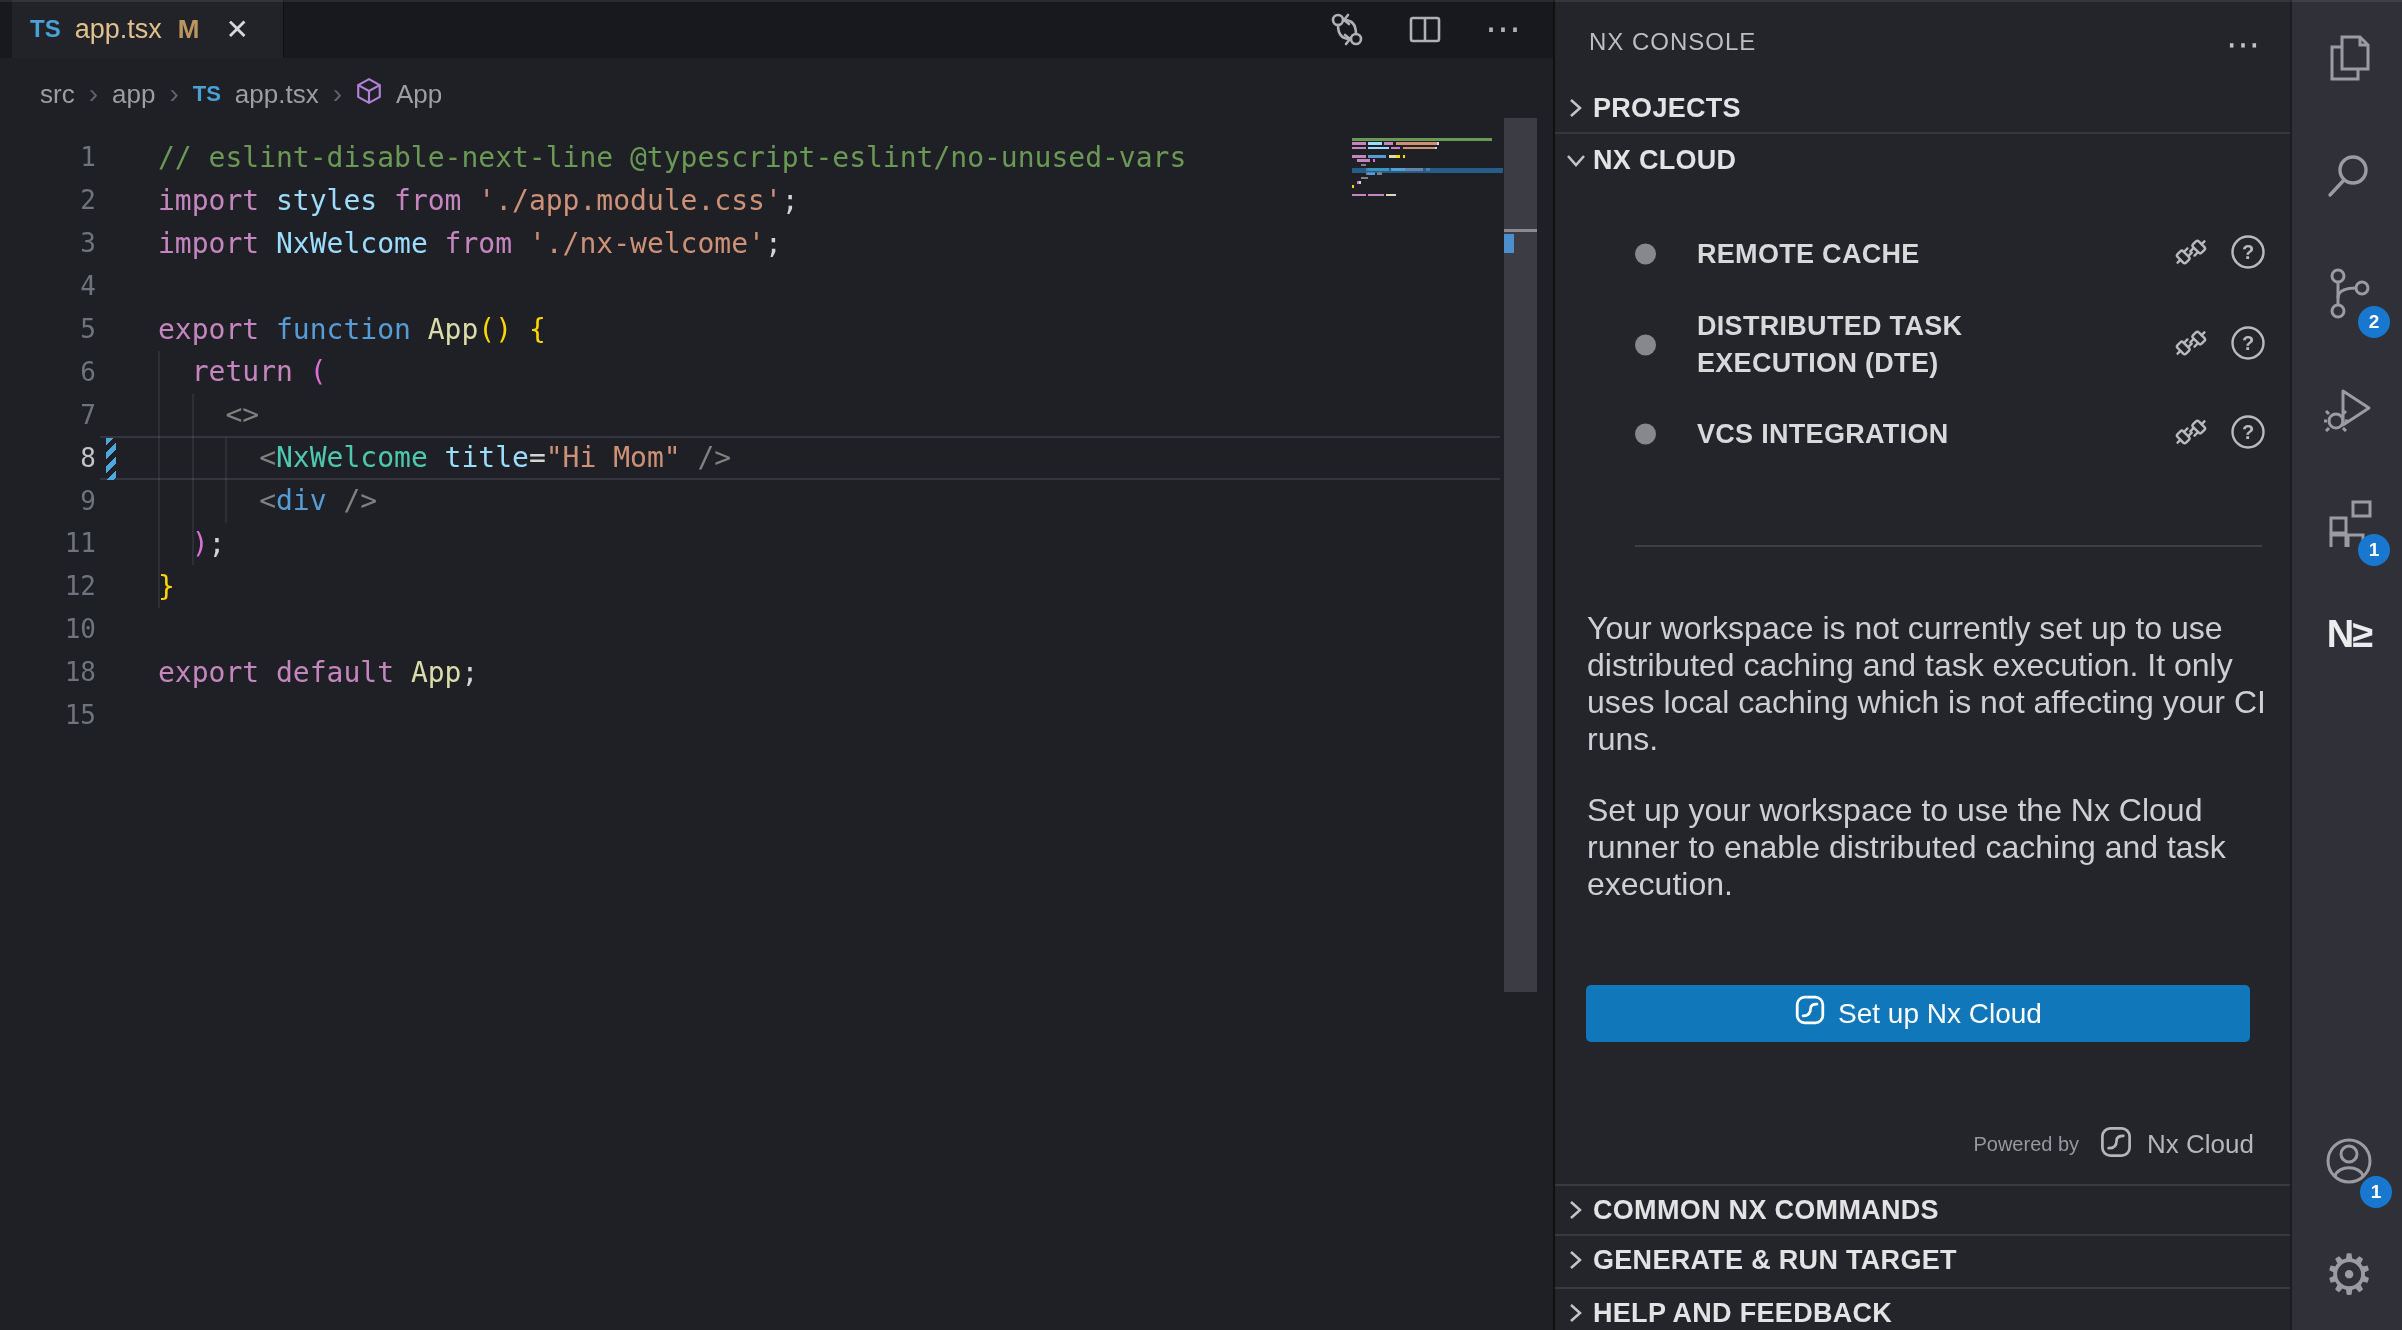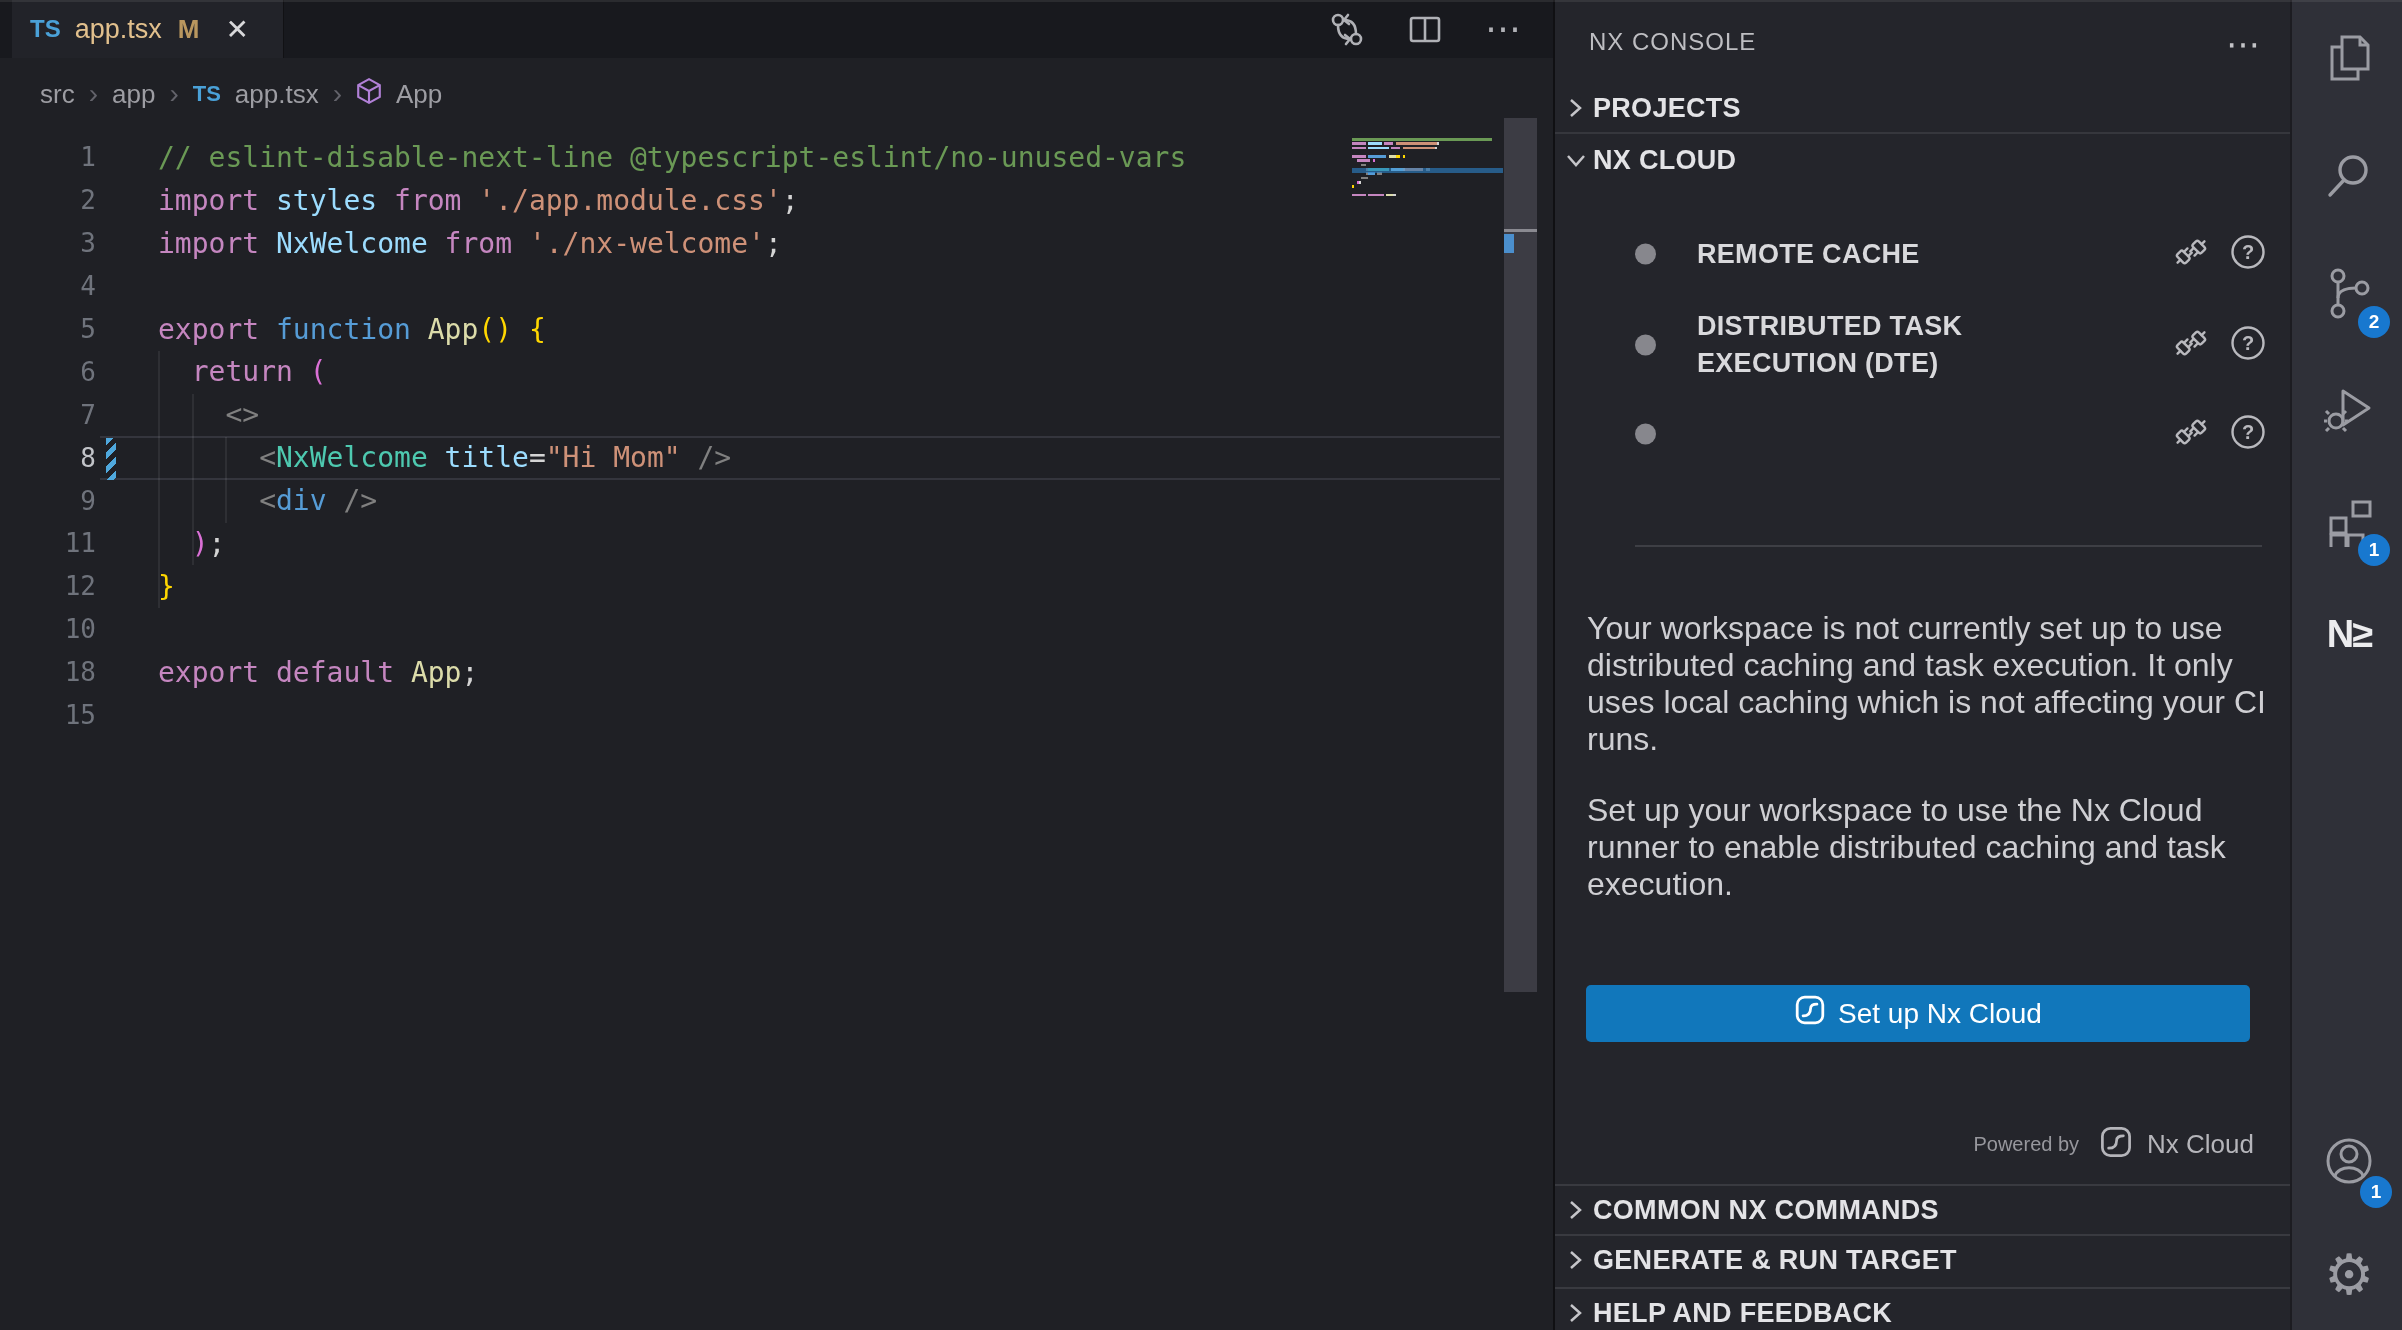--- a/index.html
+++ b/index.html
@@ -332,6 +332,7 @@
 
     <div class="feature f-vcs">
       <span class="fdot"></span>
+      <span class="flabel">VCS INTEGRATION</span>
       <span class="f-ic-plug">
         <svg width="38" height="38" viewBox="0 0 38 38" fill="none" stroke="#b9b9be" stroke-width="2.4" stroke-linecap="round">
           <g transform="rotate(45 19 19)">

